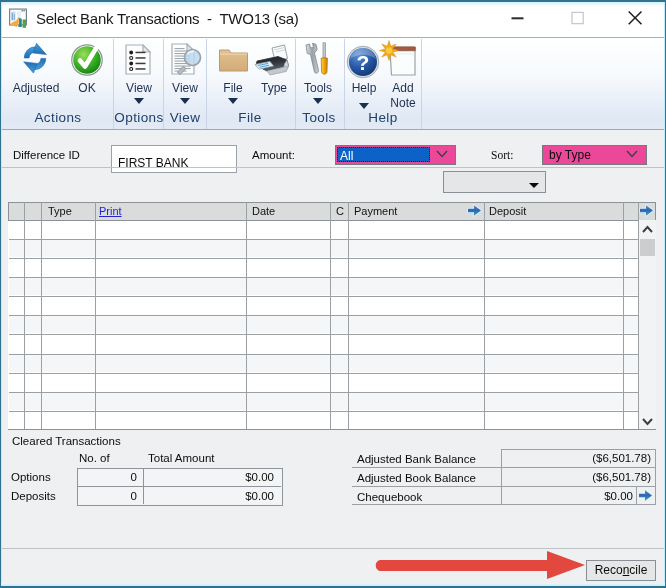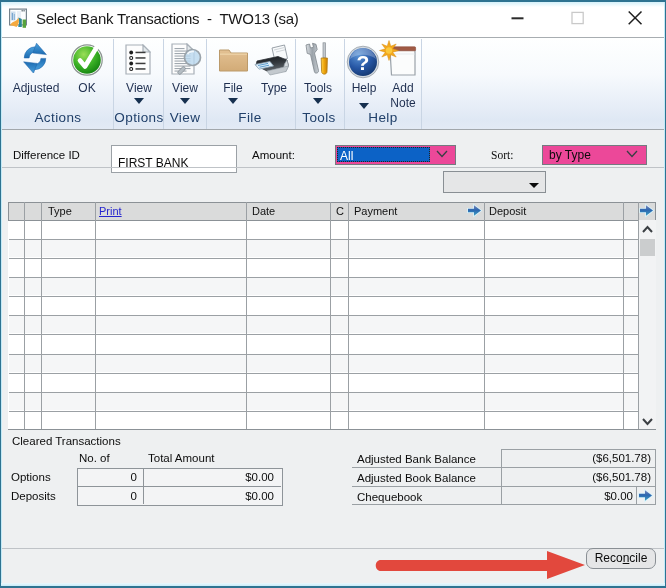--- a/index.html
+++ b/index.html
@@ -366,7 +366,7 @@
   </svg>
 
   <div class="abs" style="left:2px;top:548px;width:662px;height:1px;background:#bfc3c7;"></div>
-  <div class="abs btn" style="left:586px;top:548px;width:68px;height:19px;line-height:19px;border-radius:7px;">Reco<span style="text-decoration:underline">n</span>cile</div>
+  <div class="abs btn" style="left:586px;top:560px;width:68px;height:19px;line-height:19px;">Reco<span style="text-decoration:underline">n</span>cile</div>
 
   <svg class="abs" style="left:370px;top:548px" width="216" height="34" viewBox="0 0 216 34">
     <path d="M11,12 L177,12 L177,3 L215,17 L177,31 L177,23 L11,23 C4,23 4,12 11,12 Z" fill="#e2483d"></path>

